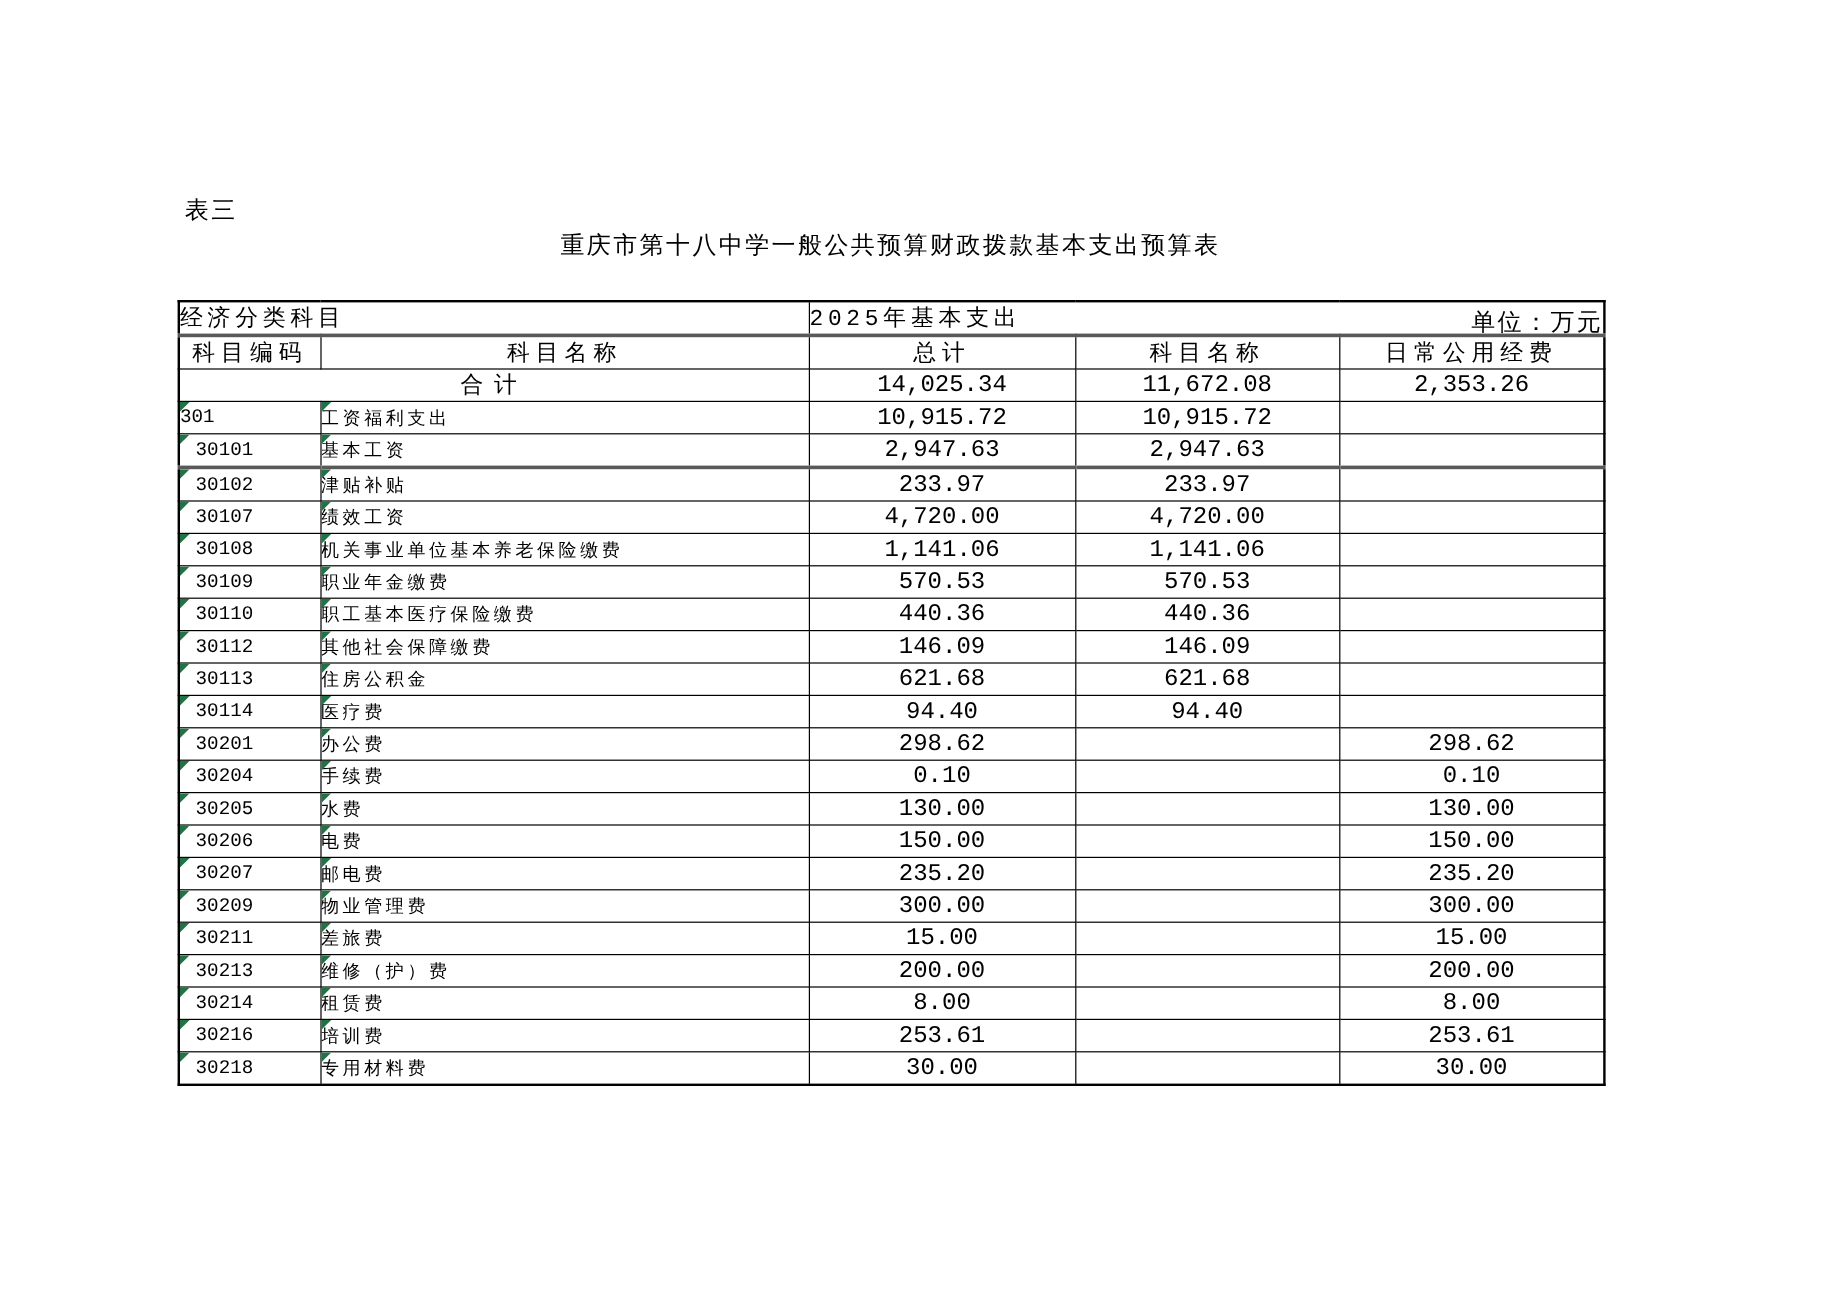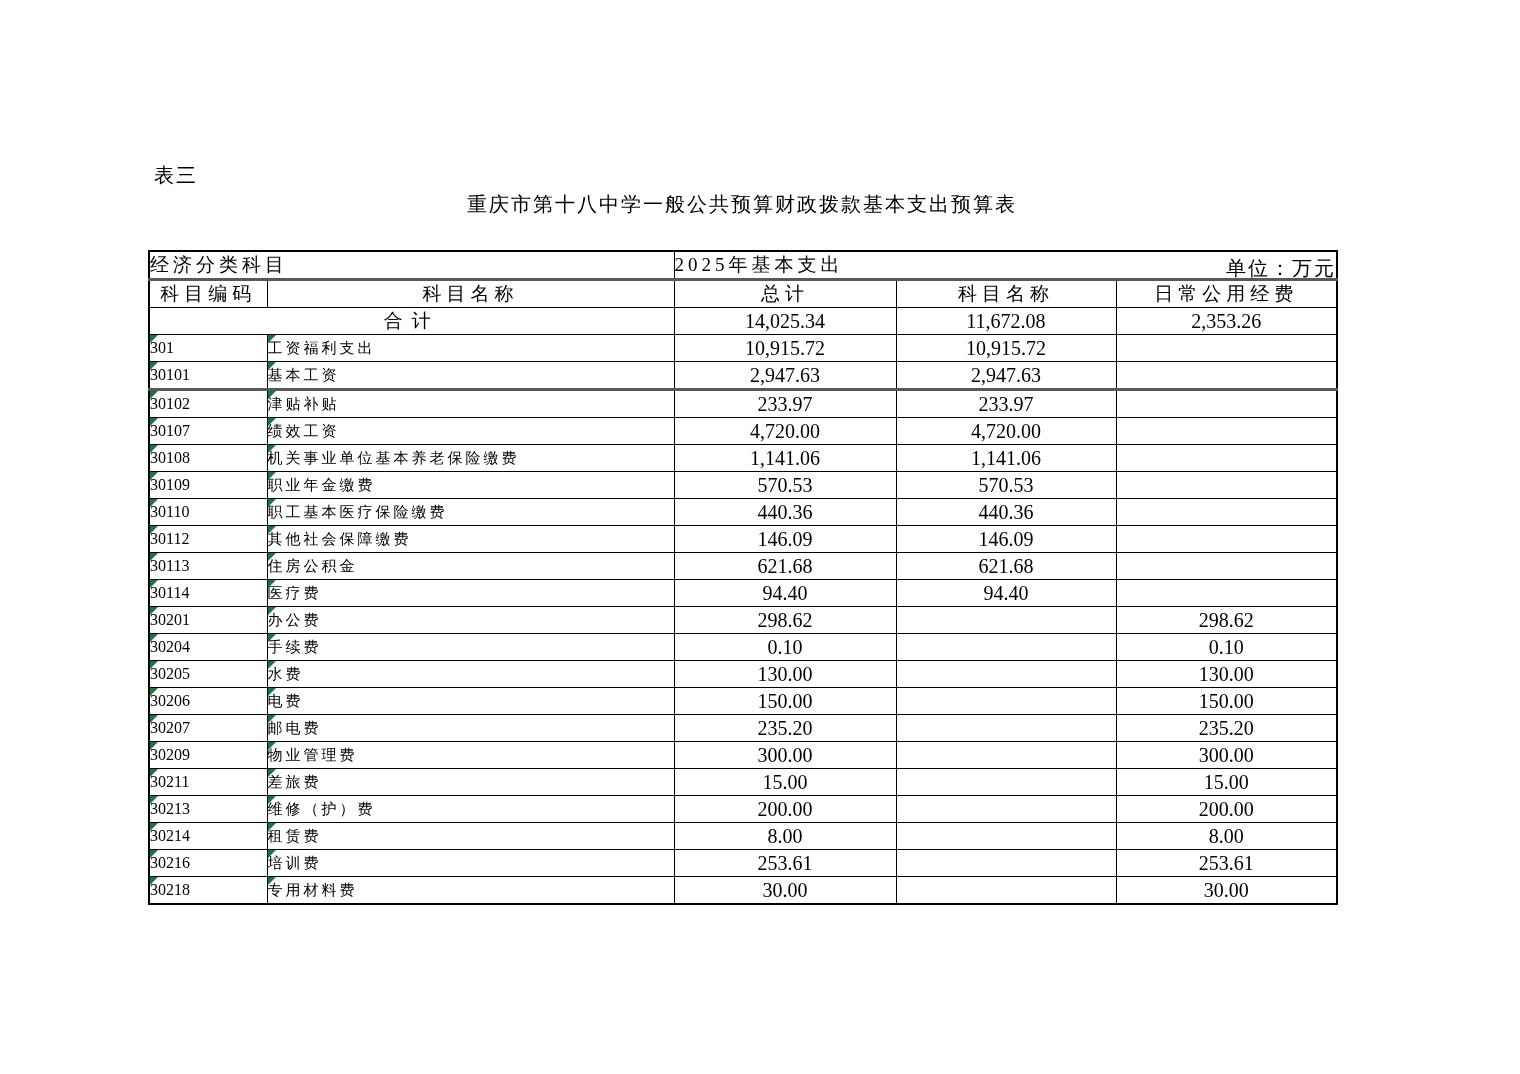--- a/index.html
+++ b/index.html
@@ -9,7 +9,7 @@
     height: 906px;
     background: #ffffff;
     color: #000000;
-    font-family: Liberation Serif, serif;
+    font-family: Liberation Mono, monospace;
     overflow: hidden;
   }
   .table-label {

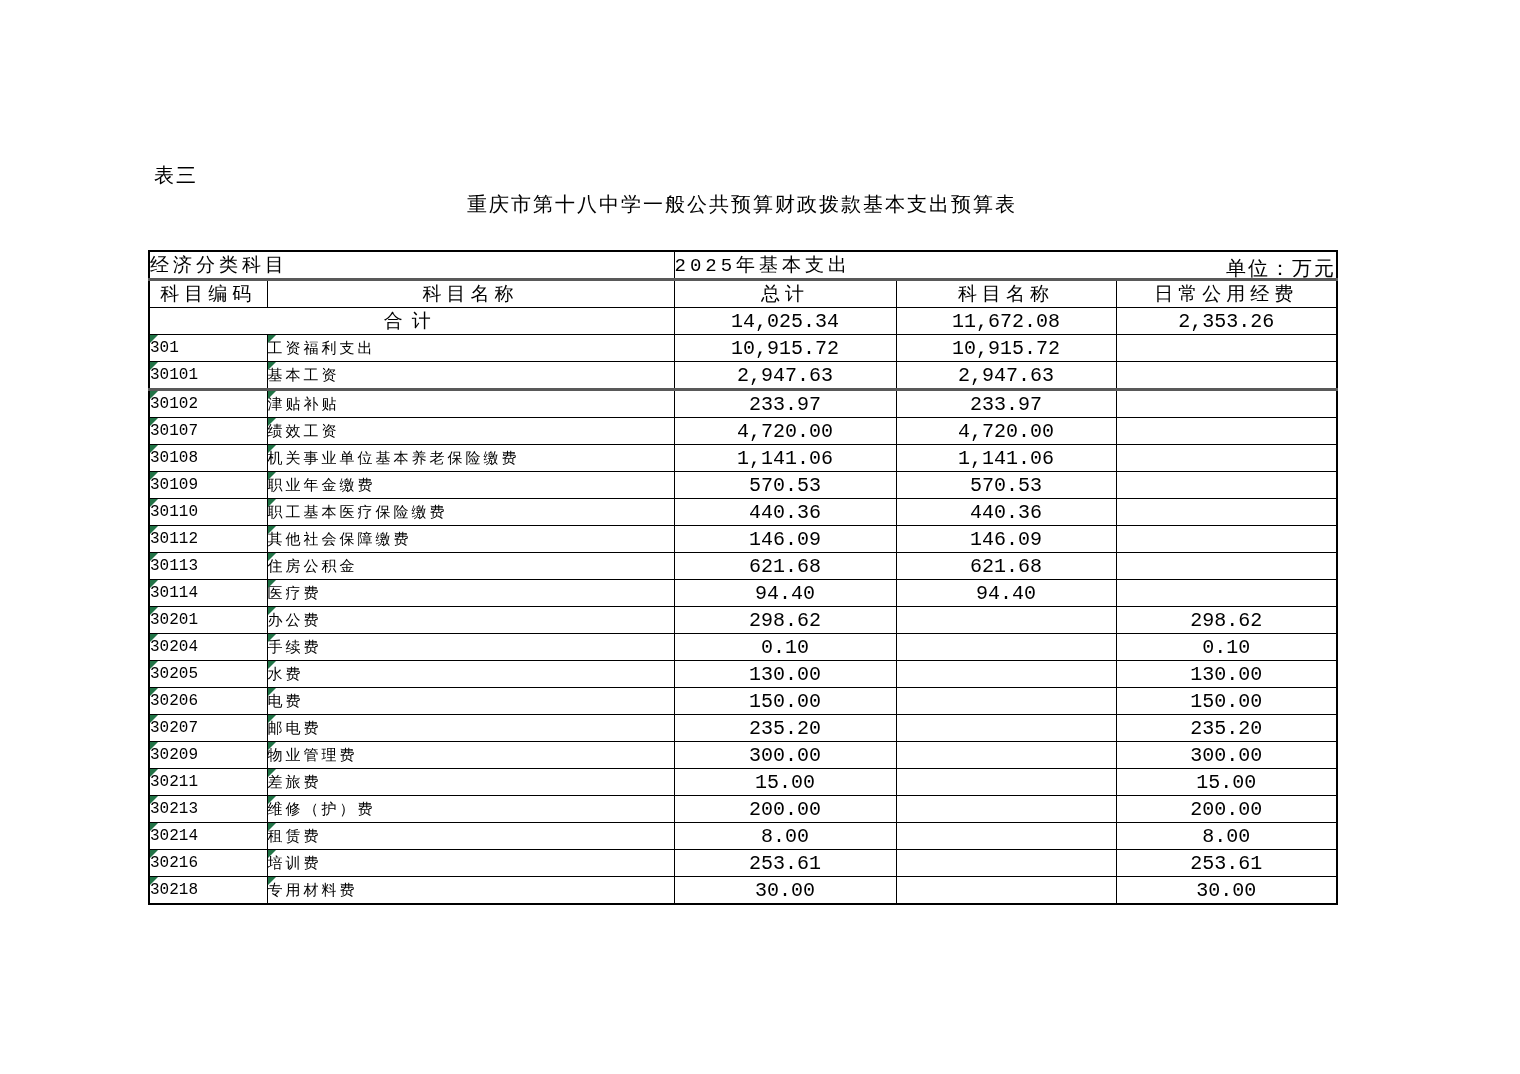--- a/index.html
+++ b/index.html
@@ -77,7 +77,7 @@
     padding-left: 3px;
     position: relative;
   }
-  td.code.indent { }
+  td.code.indent { padding-left: 13px; }
   td.name {
     font-size: 15px;
     letter-spacing: 3px;

